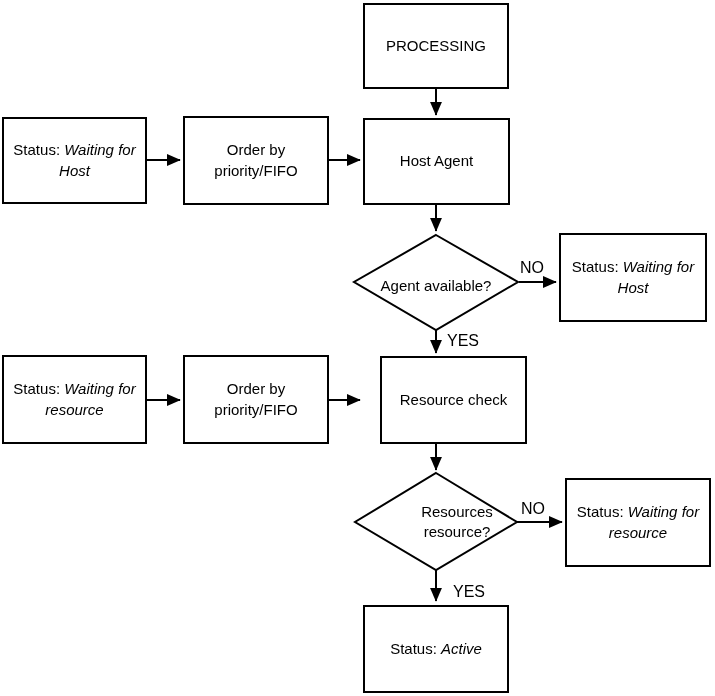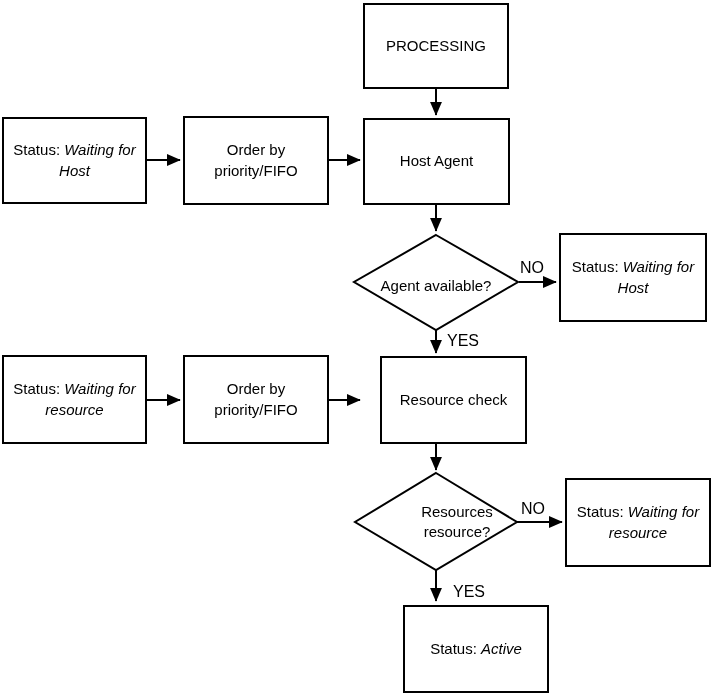--- a/index.html
+++ b/index.html
@@ -116,7 +116,7 @@
     <div class="txt"><span>Status: </span><span class="it">Waiting for resource</span></div>
   </div>
 
-  <div class="box" style="left:363px; top:605px; width:146px; height:88px;margin-left:40px;">
+  <div class="box" style="left:363px; top:605px; width:146px; height:88px;">
     <div class="txt"><span>Status: </span><span class="it">Active</span></div>
   </div>
 

